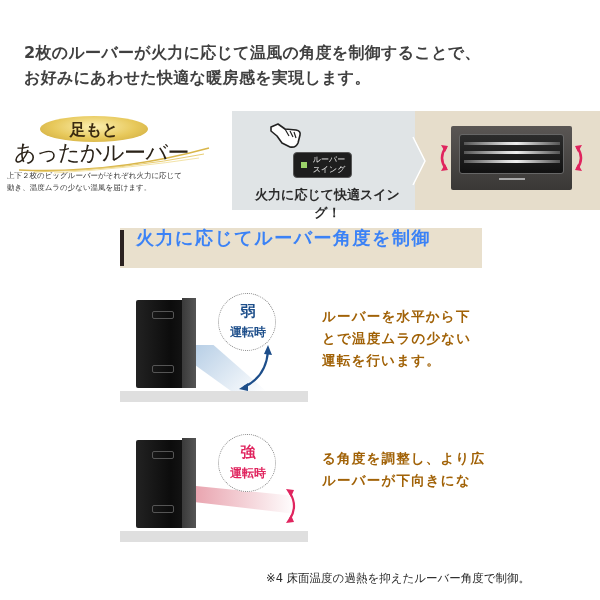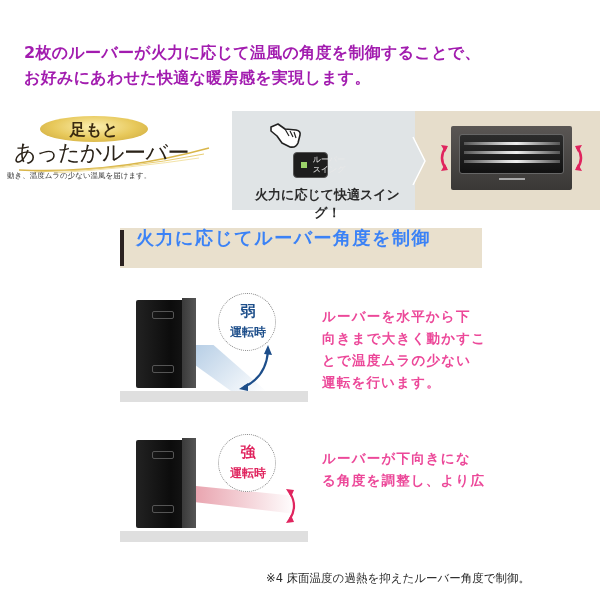--- a/index.html
+++ b/index.html
@@ -6,7 +6,7 @@
   html, body { width: 600px; height: 600px; background: #ffffff; overflow: hidden; }
   body { position: relative; font-family: "DejaVu Sans", sans-serif; color: #2a2a2a; }
 
-  .intro { position: absolute; left: 24px; top: 40px; width: 560px; font-size: 16px; font-weight: bold; line-height: 25px; color: #a21caf; letter-spacing: 0.3px; }
+  .intro { position: absolute; left: 24px; top: 40px; width: 560px; font-size: 16px; font-weight: bold; line-height: 25px; color: #404040; letter-spacing: 0.3px; }
 
   .logo-wrap { position: absolute; left: 0; top: 108px; width: 230px; height: 100px; }
   .badge-oval { position: absolute; left: 40px; top: 8px; width: 108px; height: 26px; border-radius: 50%;

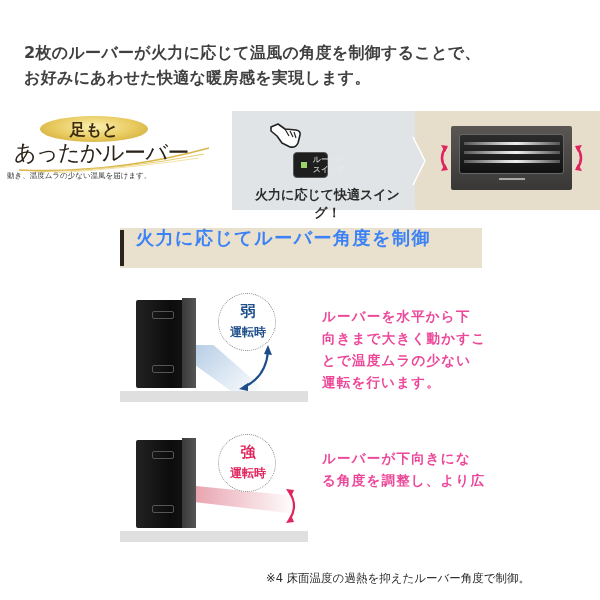--- a/index.html
+++ b/index.html
@@ -21,7 +21,7 @@
   .chev { position: absolute; left: 413px; top: 136px; width: 0; height: 0; border-top: 24px solid transparent; border-bottom: 24px solid transparent; border-left: 12px solid #e0e4e6; }
   .chev-line { position: absolute; left: 410px; top: 136px; width: 20px; height: 50px; }
   .hand { position: absolute; left: 268px; top: 121px; width: 36px; height: 30px; }
-  .btn-display { position: absolute; left: 293px; top: 152px; width: 35px; height: 26px; background: #1e1e1e; border-radius: 4px; border: 1px solid #555; }
+  .btn-display { position: absolute; left: 293px; top: 152px; width: 59px; height: 26px; background: #1e1e1e; border-radius: 4px; border: 1px solid #555; }
   .btn-led { position: absolute; left: 7px; top: 9px; width: 6px; height: 6px; background: #9bd26a; }
   .btn-label { position: absolute; left: 15px; top: 2px; width: 40px; font-size: 8px; line-height: 10px; color: #e8e8e8; text-align: center; }
   .swing-caption { position: absolute; left: 245px; top: 186px; width: 165px; text-align: center; font-size: 13px; font-weight: bold; color: #2a2a2a; }

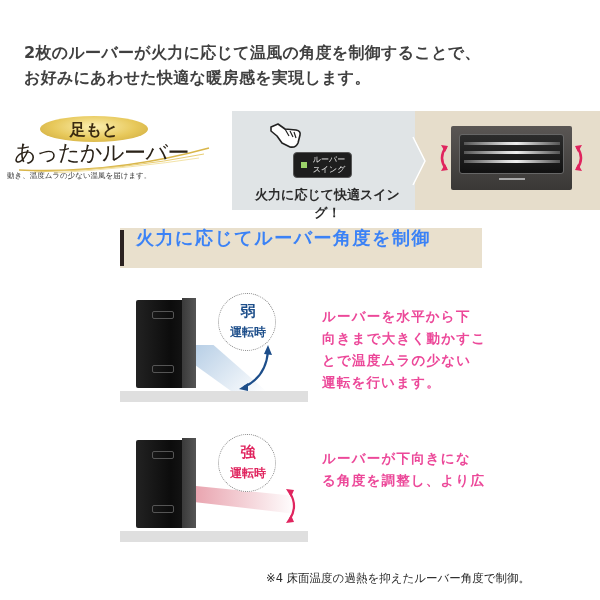--- a/index.html
+++ b/index.html
@@ -69,6 +69,7 @@
   <div class="logo-title">あったかルーバー</div>
 </div>
 <div class="logo-desc">
+  <div>上下２枚のビッグルーバーがそれぞれ火力に応じて</div>
   <div>動き、温度ムラの少ない温風を届けます。</div>
 </div>
 

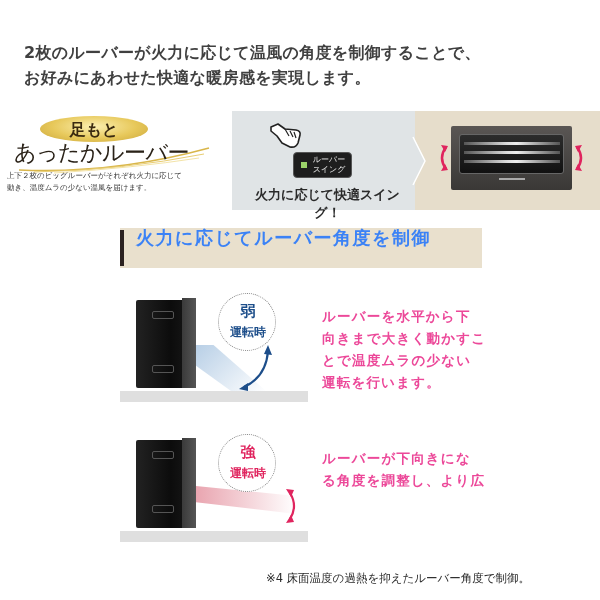--- a/index.html
+++ b/index.html
@@ -46,7 +46,7 @@
   .mode-big { position: absolute; left: 0; width: 58px; text-align: center; font-size: 15px; font-weight: bold; }
   .mode-small { position: absolute; left: 0; width: 58px; text-align: center; font-size: 12px; font-weight: bold; }
 
-  .desc { position: absolute; font-size: 13.5px; line-height: 22px; color: #ec4899; font-weight: bold; letter-spacing: 1.2px; }
+  .desc { position: absolute; font-size: 13.5px; line-height: 22px; color: #a16207; font-weight: bold; letter-spacing: 1.2px; }
   .sup { font-size: 7px; vertical-align: top; letter-spacing: 0; }
   .footnote { position: absolute; left: 266px; top: 571px; font-size: 11.5px; color: #2a2a2a; white-space: nowrap; }
 </style>

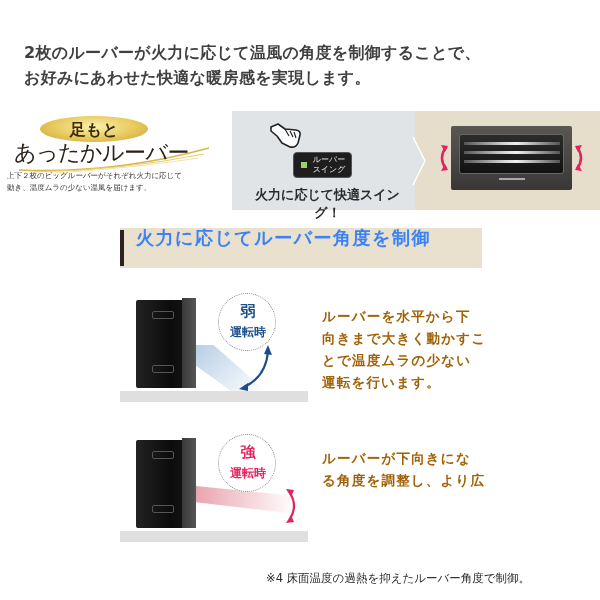--- a/index.html
+++ b/index.html
@@ -132,7 +132,6 @@
 </svg>
 <div class="desc" style="left:322px;top:305px">
   <div>ルーバーを水平から下</div>
-  <div>向きまで大きく動かすこ</div>
   <div>とで温度ムラの少ない</div>
   <div>運転を行います。</div>
 </div>

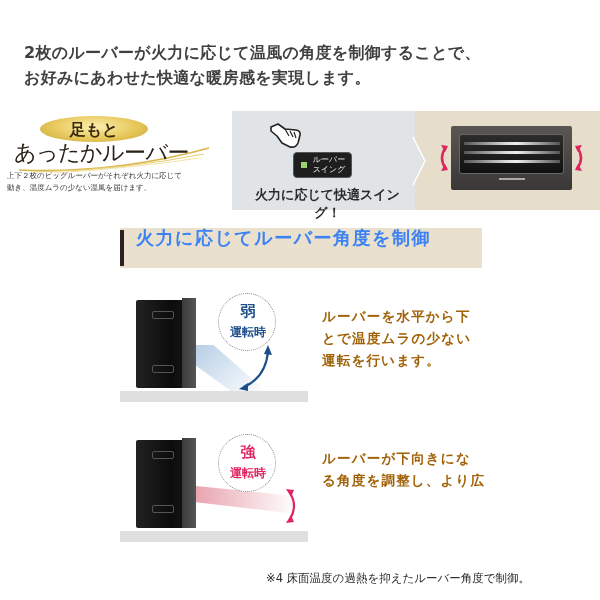--- a/index.html
+++ b/index.html
@@ -152,8 +152,8 @@
   <path d="M2 2 L10 3 L7 10 Z M2 36 L10 35 L7 28 Z" fill="#e0245e"></path>
 </svg>
 <div class="desc" style="left:322px;top:447px">
+  <div>る角度を調整し、より広</div>
   <div>ルーバーが下向きにな</div>
-  <div>る角度を調整し、より広</div>
 </div>
 
 <div class="footnote">※4 床面温度の過熱を抑えたルーバー角度で制御。</div>

